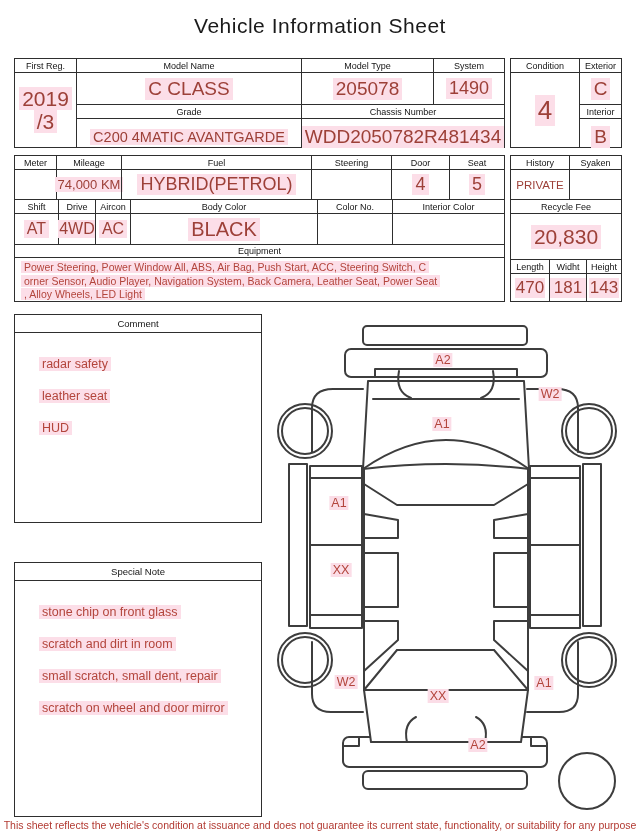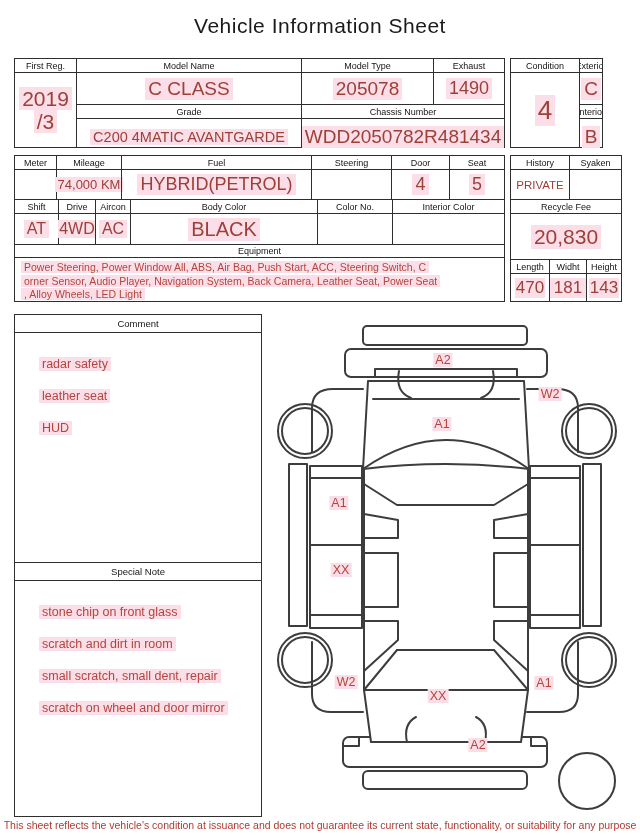--- a/index.html
+++ b/index.html
@@ -68,7 +68,7 @@
       </div>
     </div>
     <div class="box bl">
-      <div class="hdr">Exhaust</div>
+      <div class="hdr">System</div>
       <div class="val">
         <span class="hl red" style="font-size:18px">1490</span>
       </div>

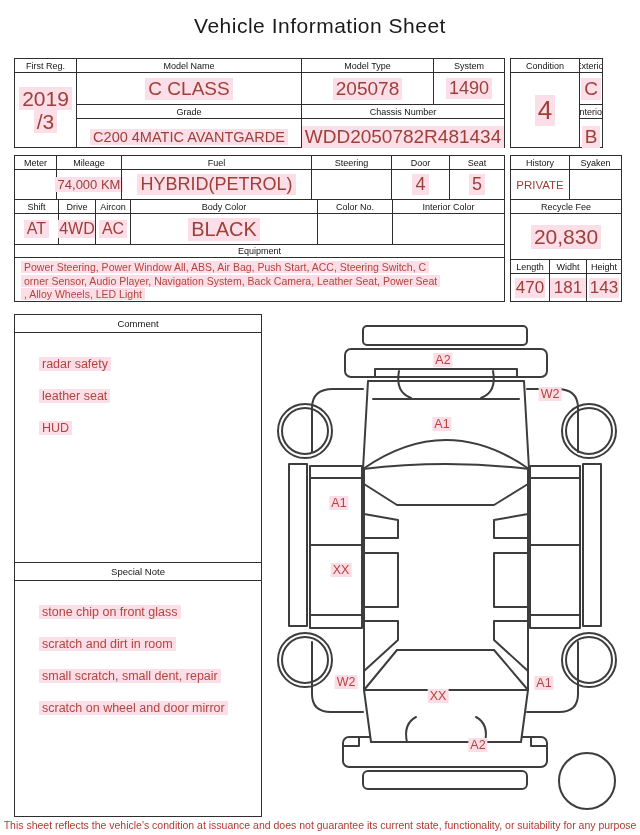--- a/index.html
+++ b/index.html
@@ -87,7 +87,7 @@
     </div>
   </div>
 
-  <div class="tbl" style="left:510px;top:58px;width:93px;height:90px;grid-template-columns:68px 1fr;grid-template-rows:45px 1fr;">
+  <div class="tbl" style="left:510px;top:58px;width:112px;height:90px;grid-template-columns:68px 1fr;grid-template-rows:45px 1fr;">
     <div class="box" style="grid-row:1/3">
       <div class="hdr">Condition</div>
       <div class="val">

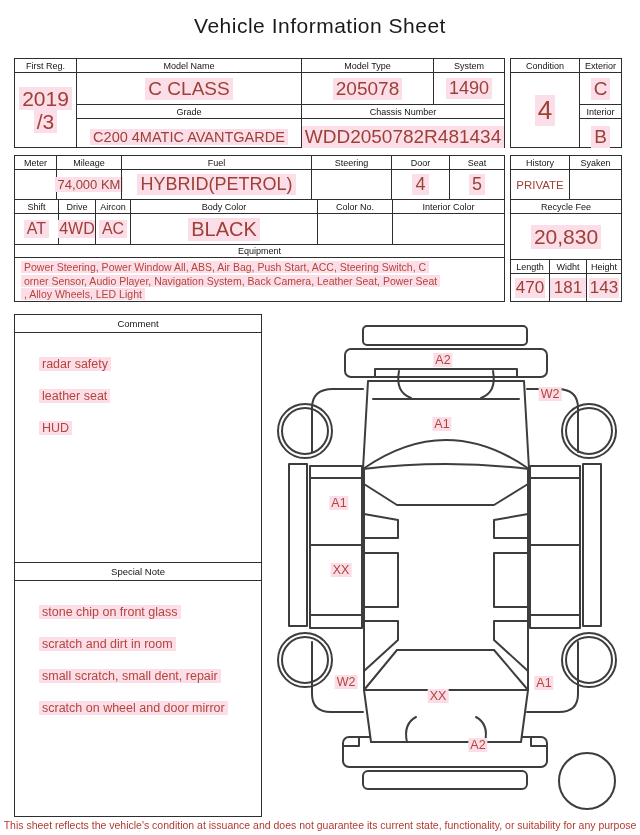--- a/index.html
+++ b/index.html
@@ -232,7 +232,7 @@
     </div>
   </div>
 
-  <div class="tbl" style="left:14px;top:314px;width:248px;height:249px;grid-template-columns:1fr;">
+  <div class="tbl" style="left:14px;top:314px;width:248px;height:209px;grid-template-columns:1fr;">
     <div class="box">
       <div class="hdr tall">Comment</div>
       <div class="note-content">

